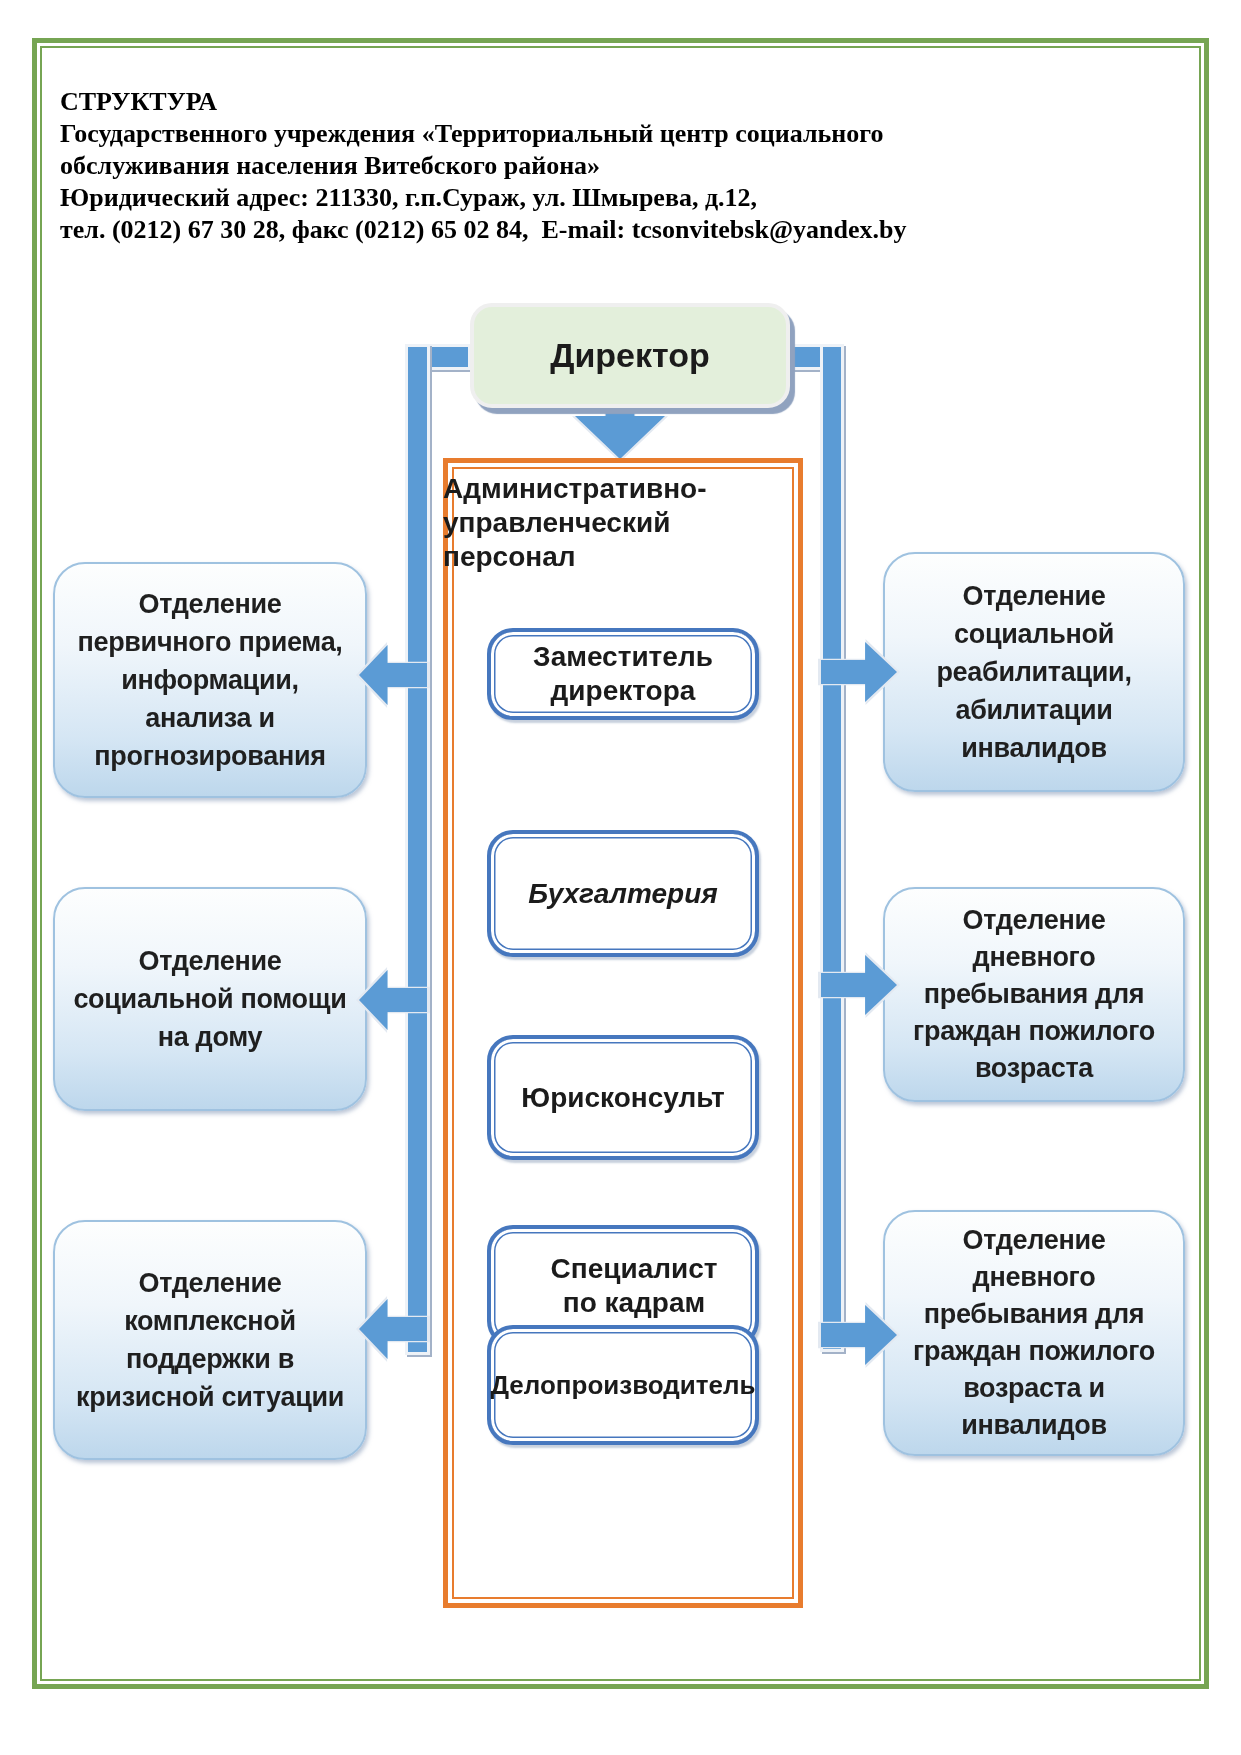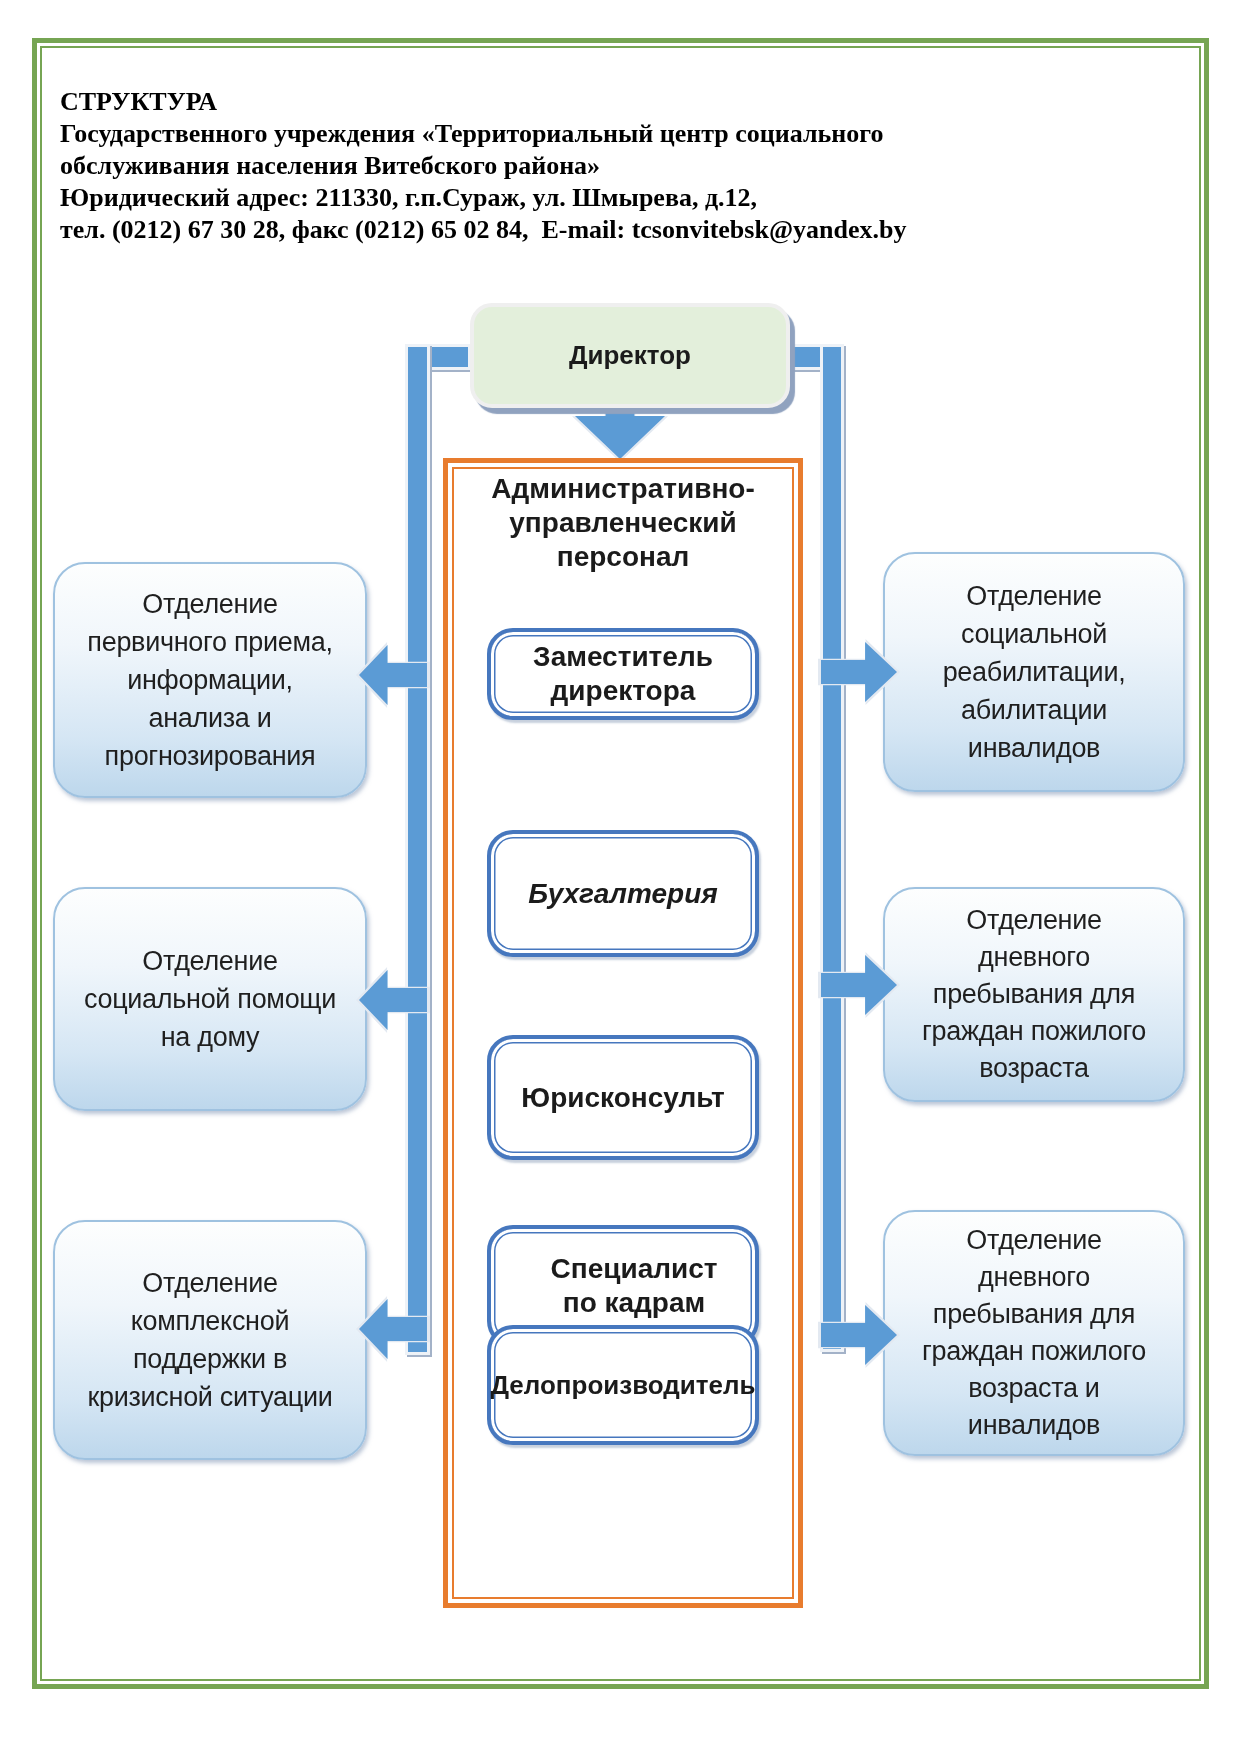--- a/index.html
+++ b/index.html
@@ -57,7 +57,7 @@
     border:4px solid #efefef;border-radius:22px;
     box-shadow:5px 6px 1px #90a2bf;
     display:flex;align-items:center;justify-content:center;
-    font-size:26px;font-weight:bold;z-index:6;
+    font-size:34px;font-weight:bold;z-index:6;
   }
 
   

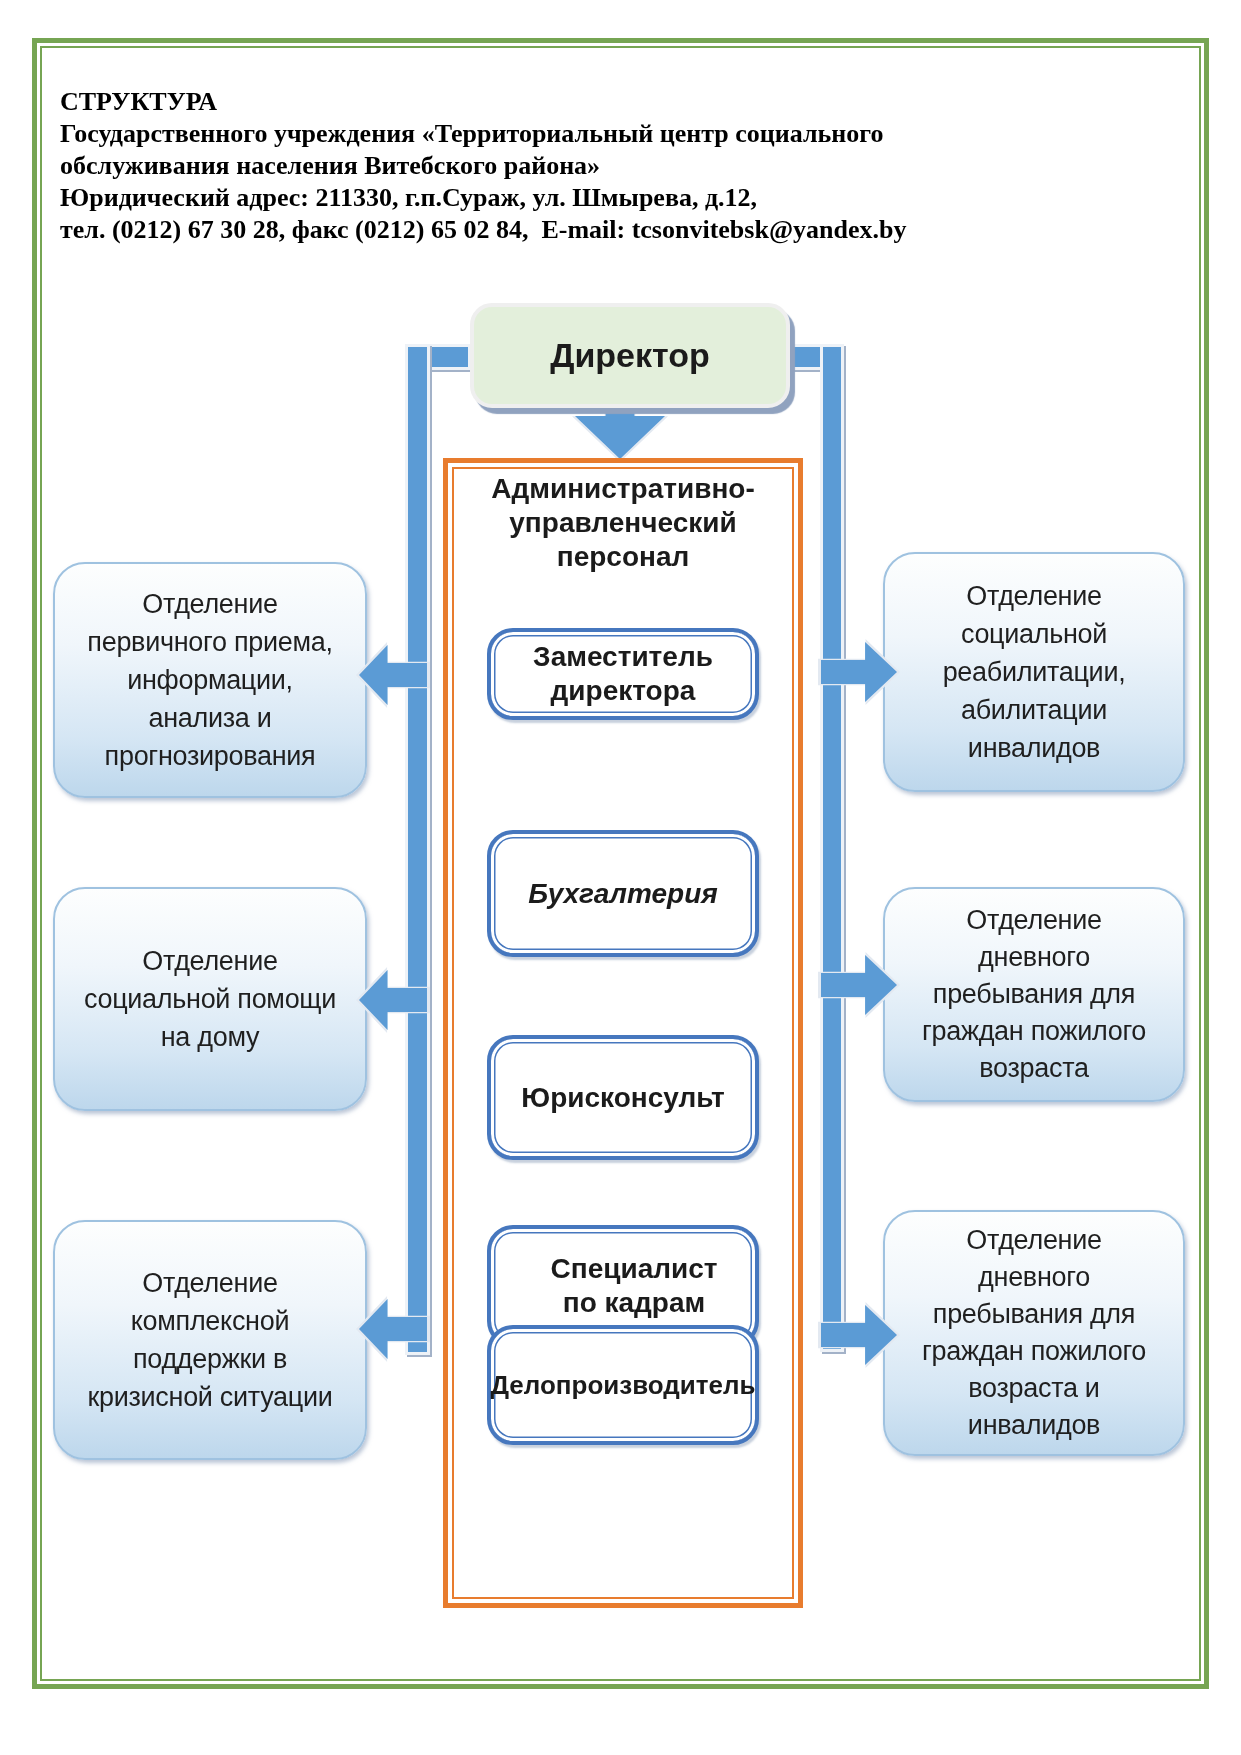--- a/index.html
+++ b/index.html
@@ -70,7 +70,7 @@
   }
   .admin-title{
     position:absolute;left:443px;top:472px;width:360px;
-    text-align:center;font-size:28px;line-height:34px;font-weight:bold;z-index:5;
+    font-size:28px;line-height:34px;font-weight:bold;z-index:5;
   }
   .position-box{
     position:absolute;left:487px;width:272px;

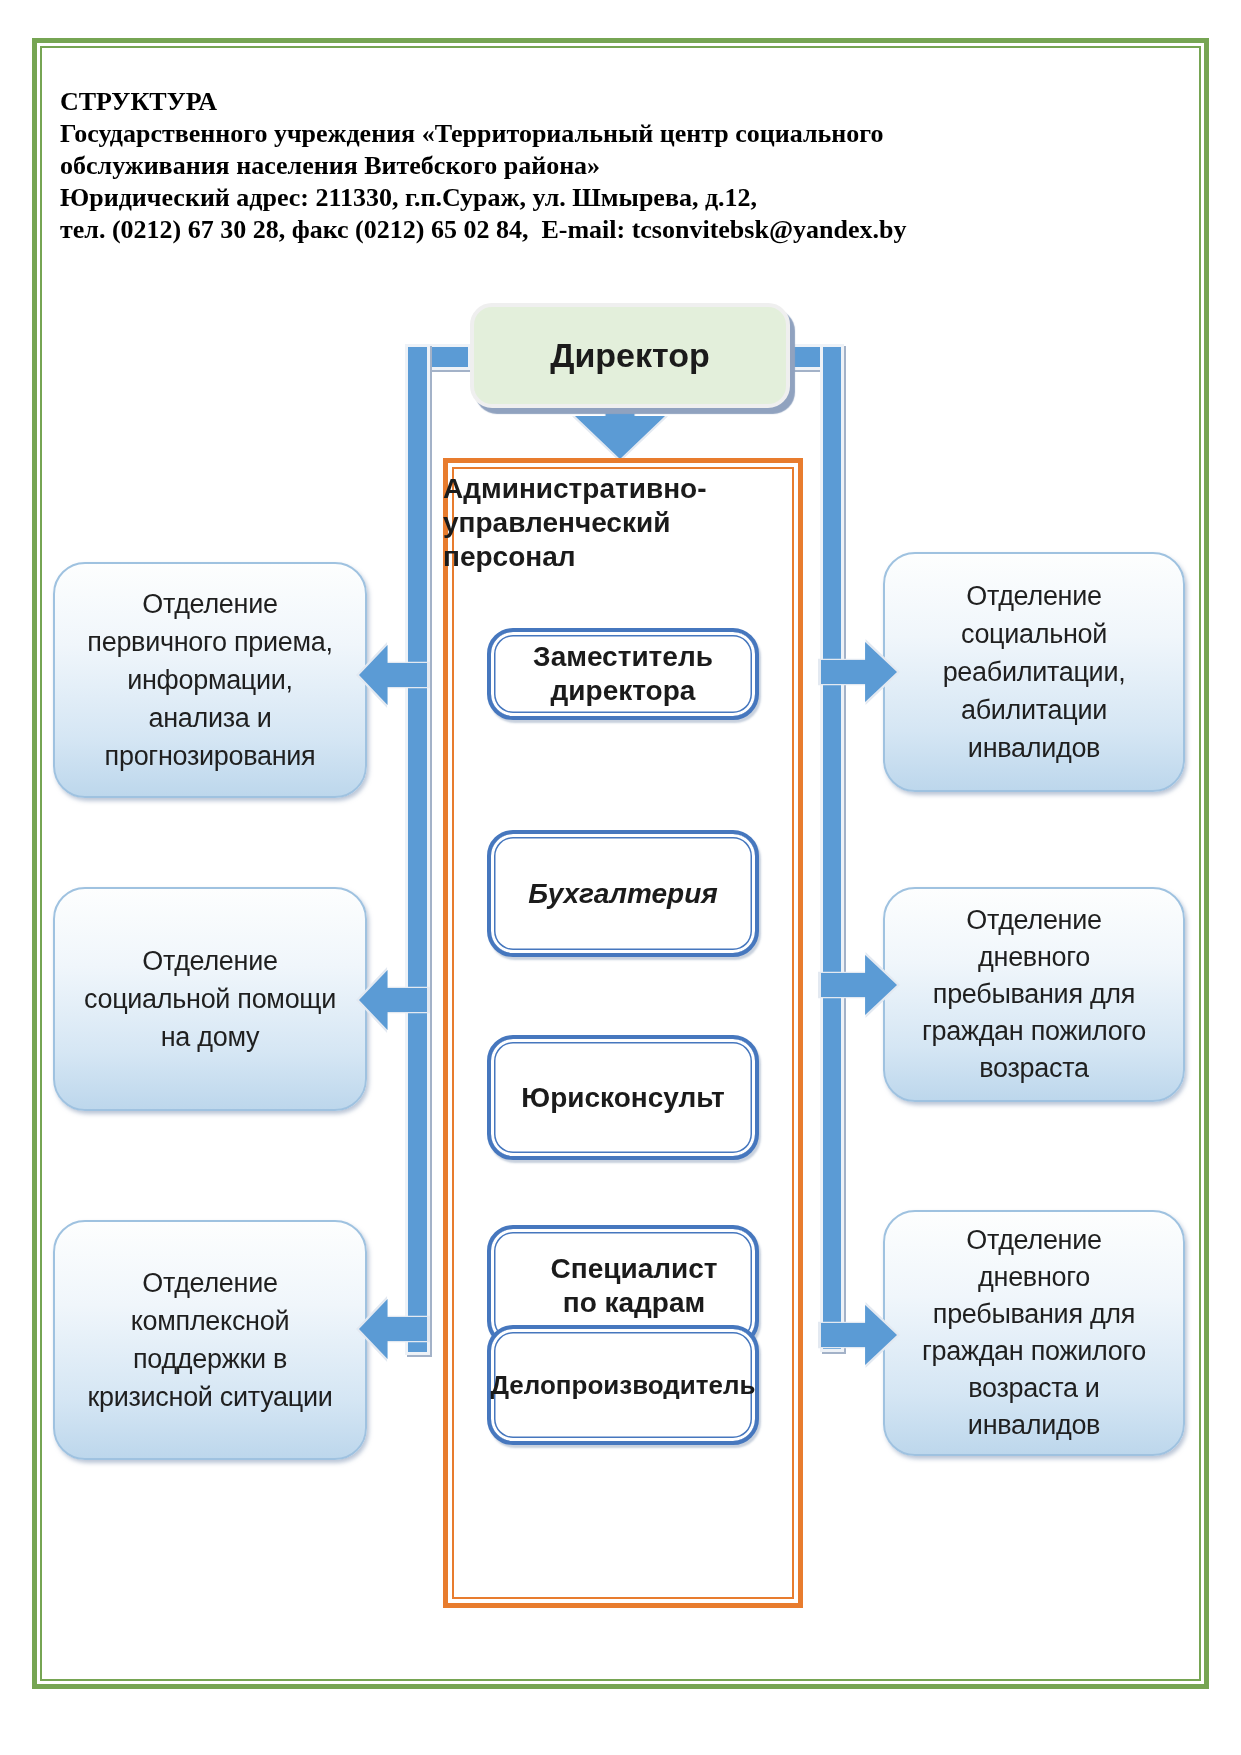--- a/index.html
+++ b/index.html
@@ -93,7 +93,7 @@
     border:2px solid #9fc2e0;border-radius:32px;
     box-shadow:2px 3px 4px rgba(130,150,180,.55);
     display:flex;align-items:center;justify-content:center;text-align:center;
-    font-size:27px;line-height:38px;font-weight:normal;letter-spacing:-0.3px;
+    font-size:27px;line-height:38px;font-weight:bold;letter-spacing:-0.3px;
     z-index:2;box-sizing:border-box;color:#1f1f1f;
   }
   .dept-l1{left:53px;top:562px;width:314px;height:236px;}

